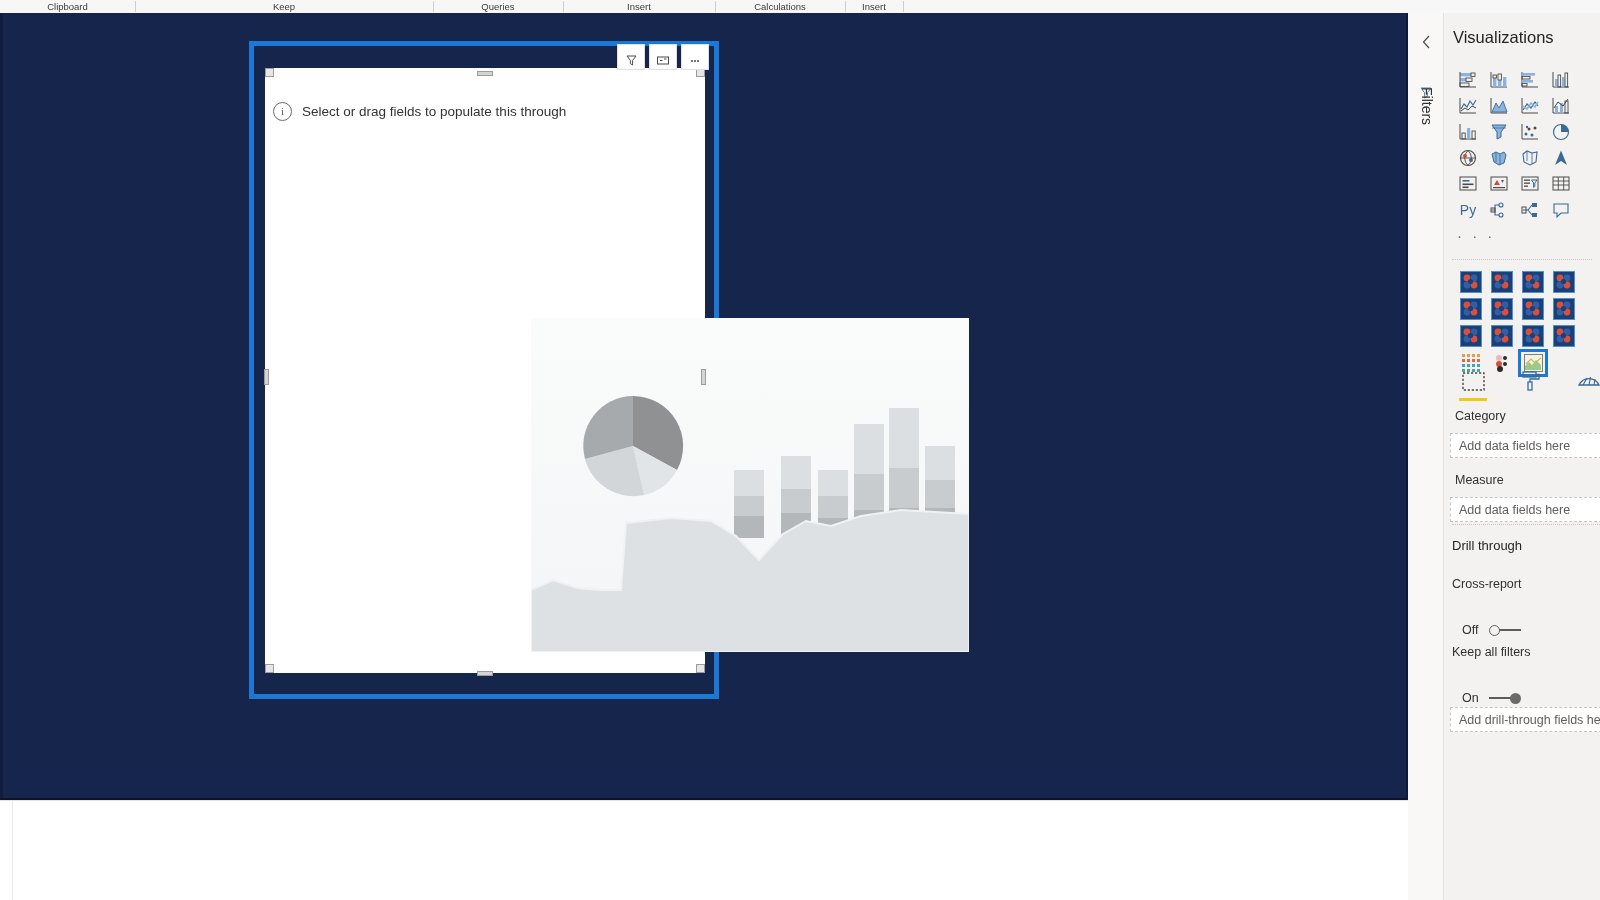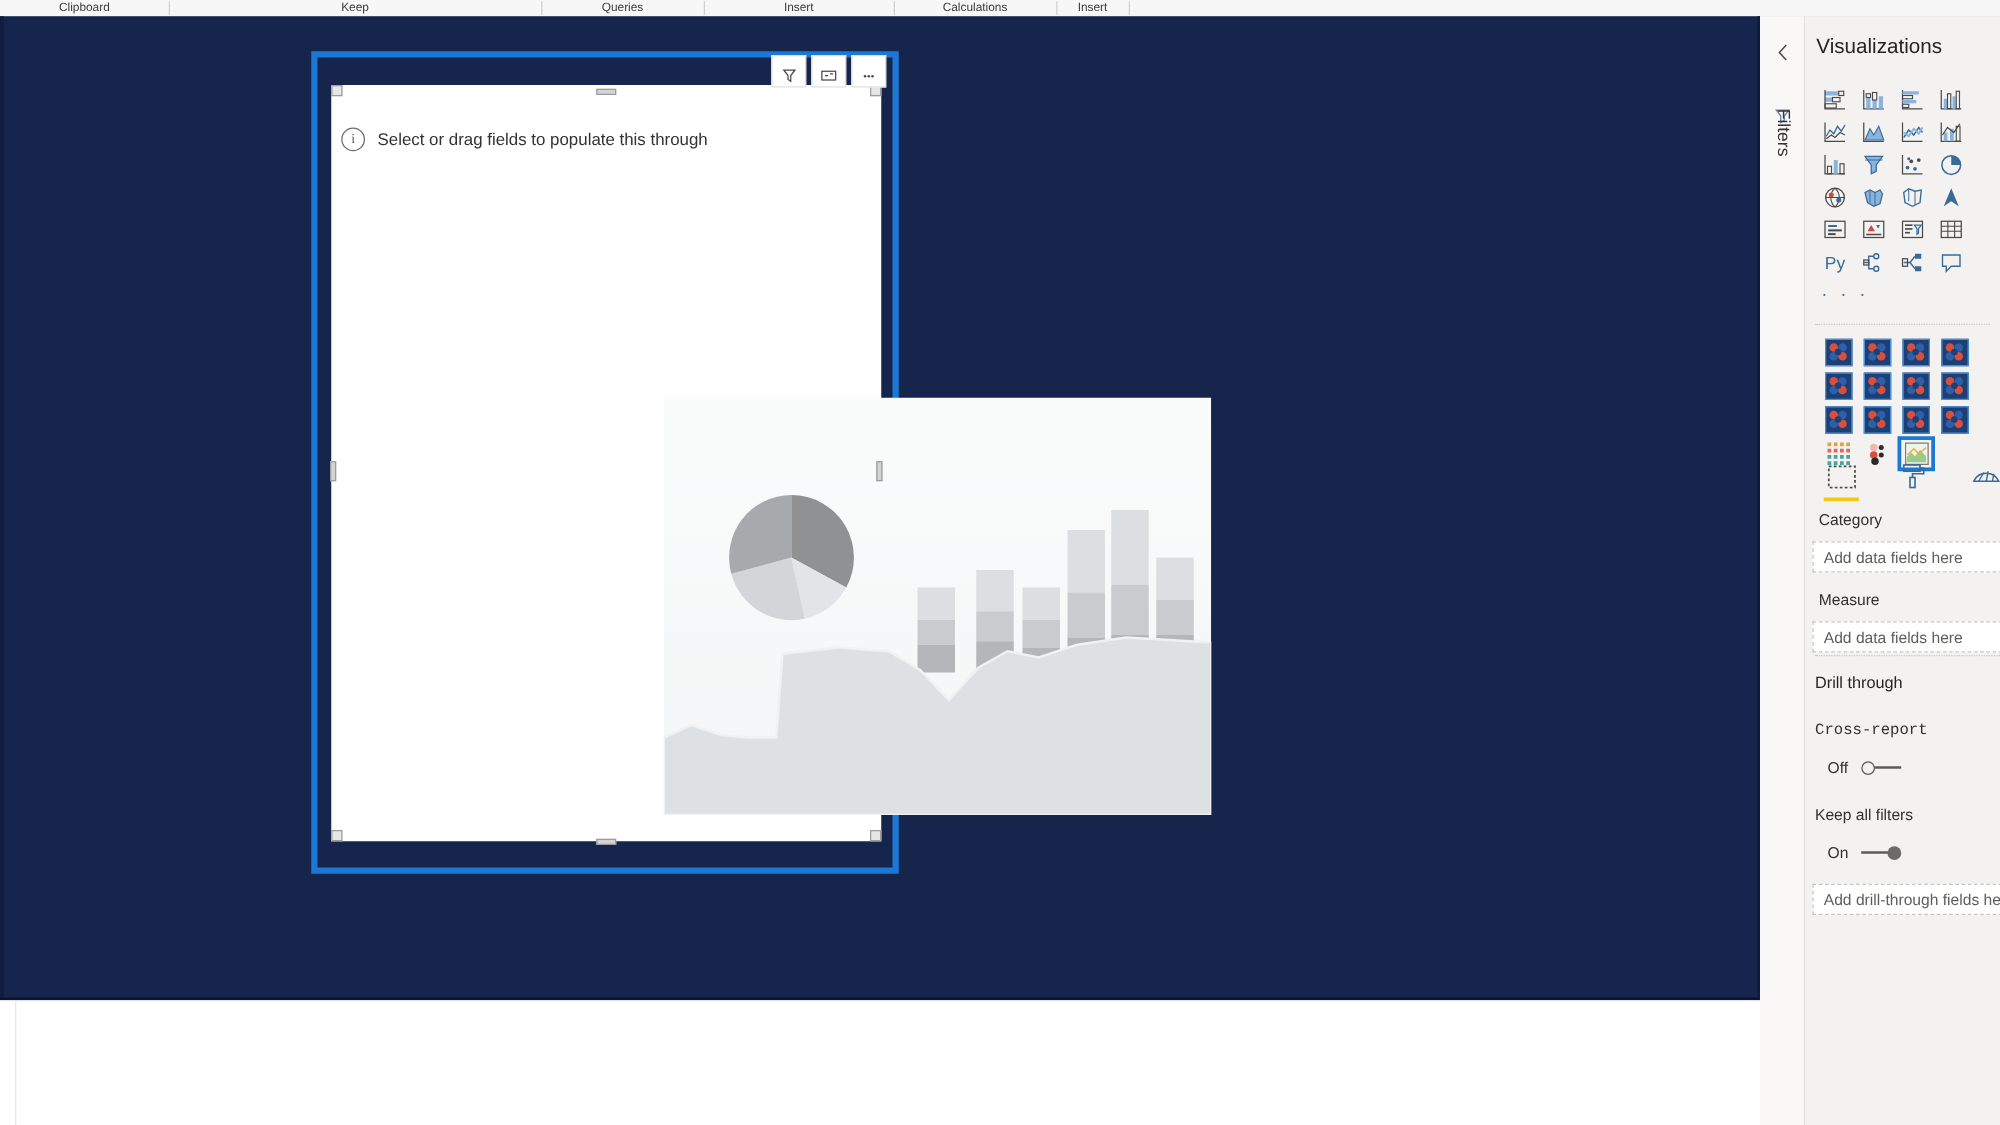--- a/index.html
+++ b/index.html
@@ -905,7 +905,7 @@
 
   <div class="drill-title">Drill through</div>
 
-  <div class="well-label" style="left:1452px; top:577px;font-family:Liberation Mono, monospace;">Cross-report</div>
+  <div class="well-label" style="left:1452px; top:577px;">Cross-report</div>
   <div class="toggle-row" style="left:1462px; top:607px;">
     <span class="toggle-state">Off</span>
     <span class="toggle-track">

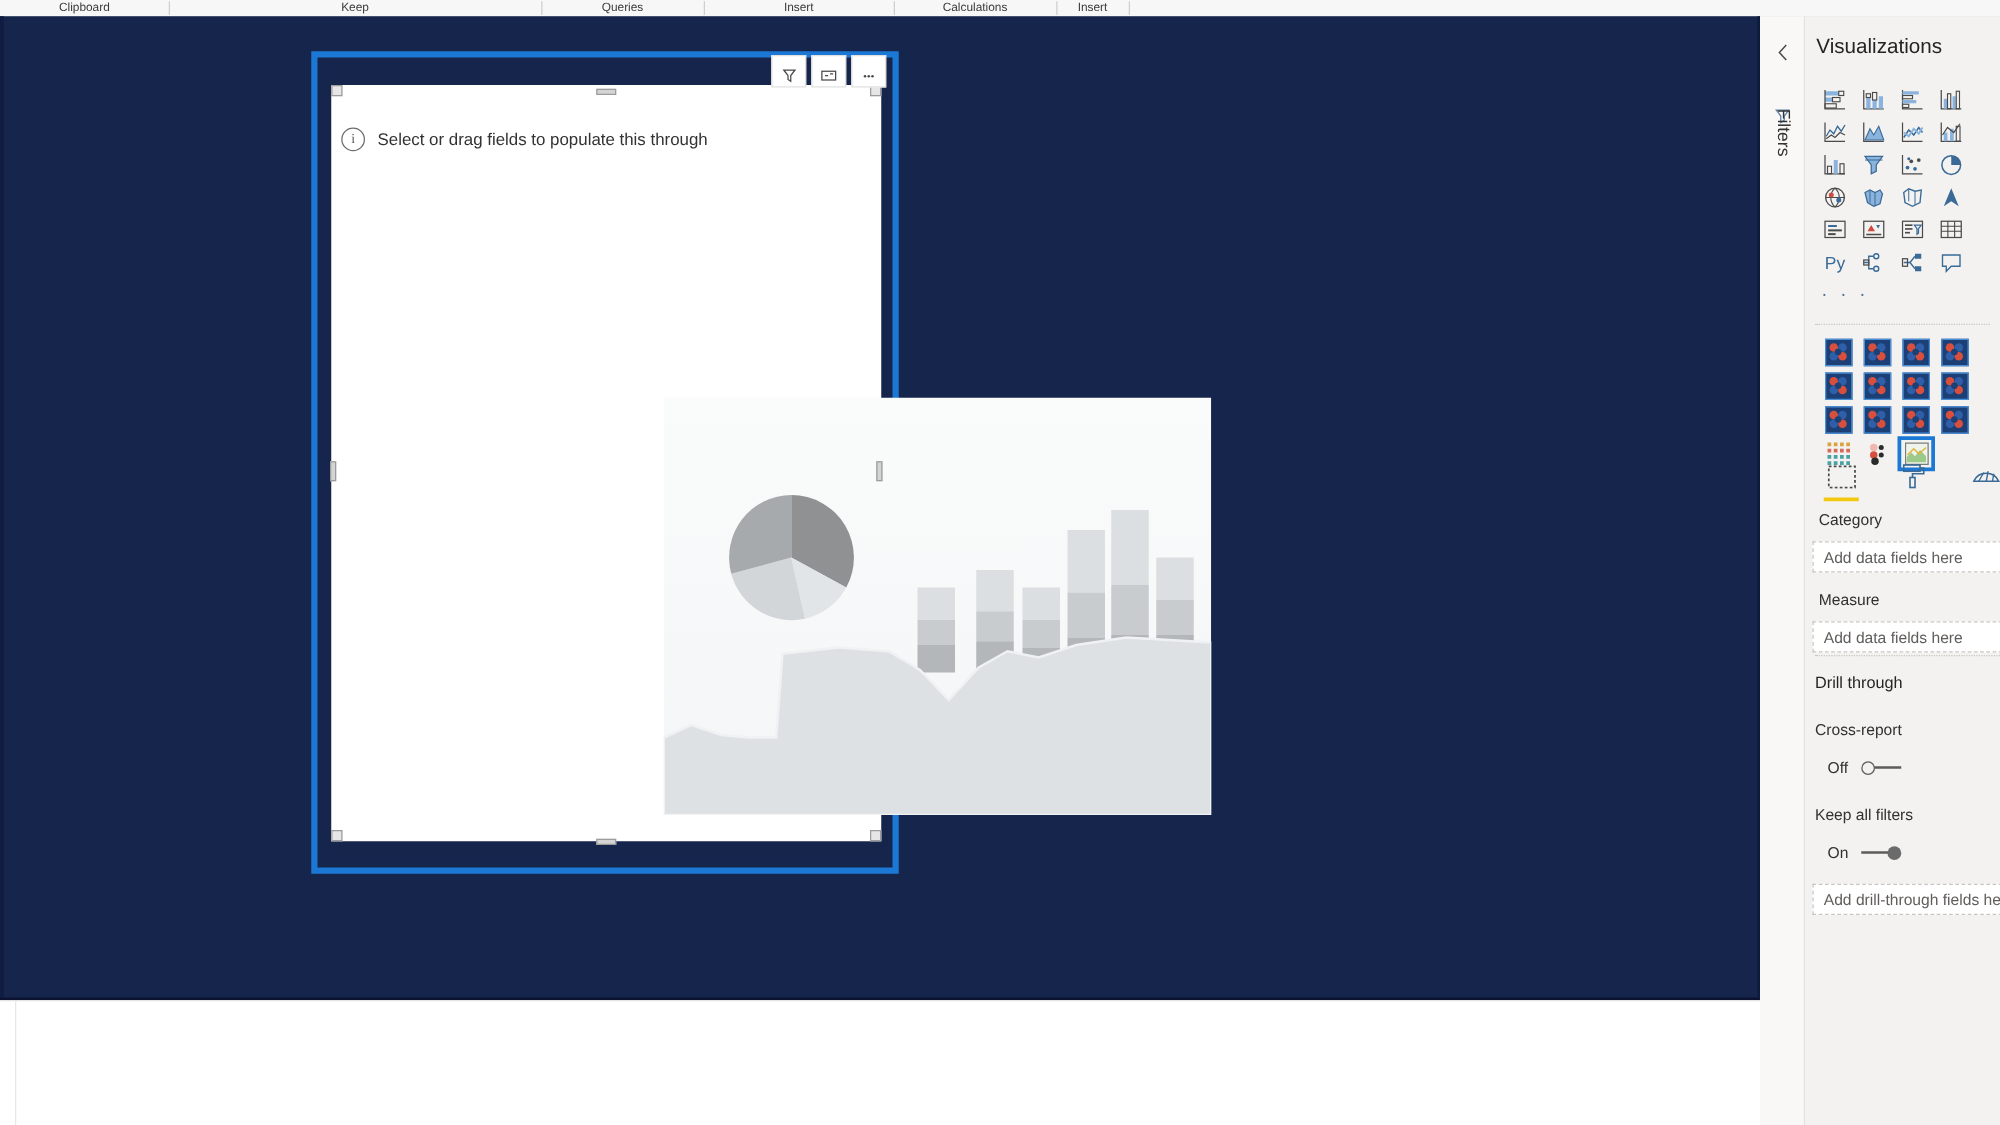--- a/index.html
+++ b/index.html
@@ -355,6 +355,7 @@
     display: flex;
     align-items: center;
     gap: 7px;
+    margin-top: 16px;
   }
   .toggle-state {
     font-size: 12.5px;

